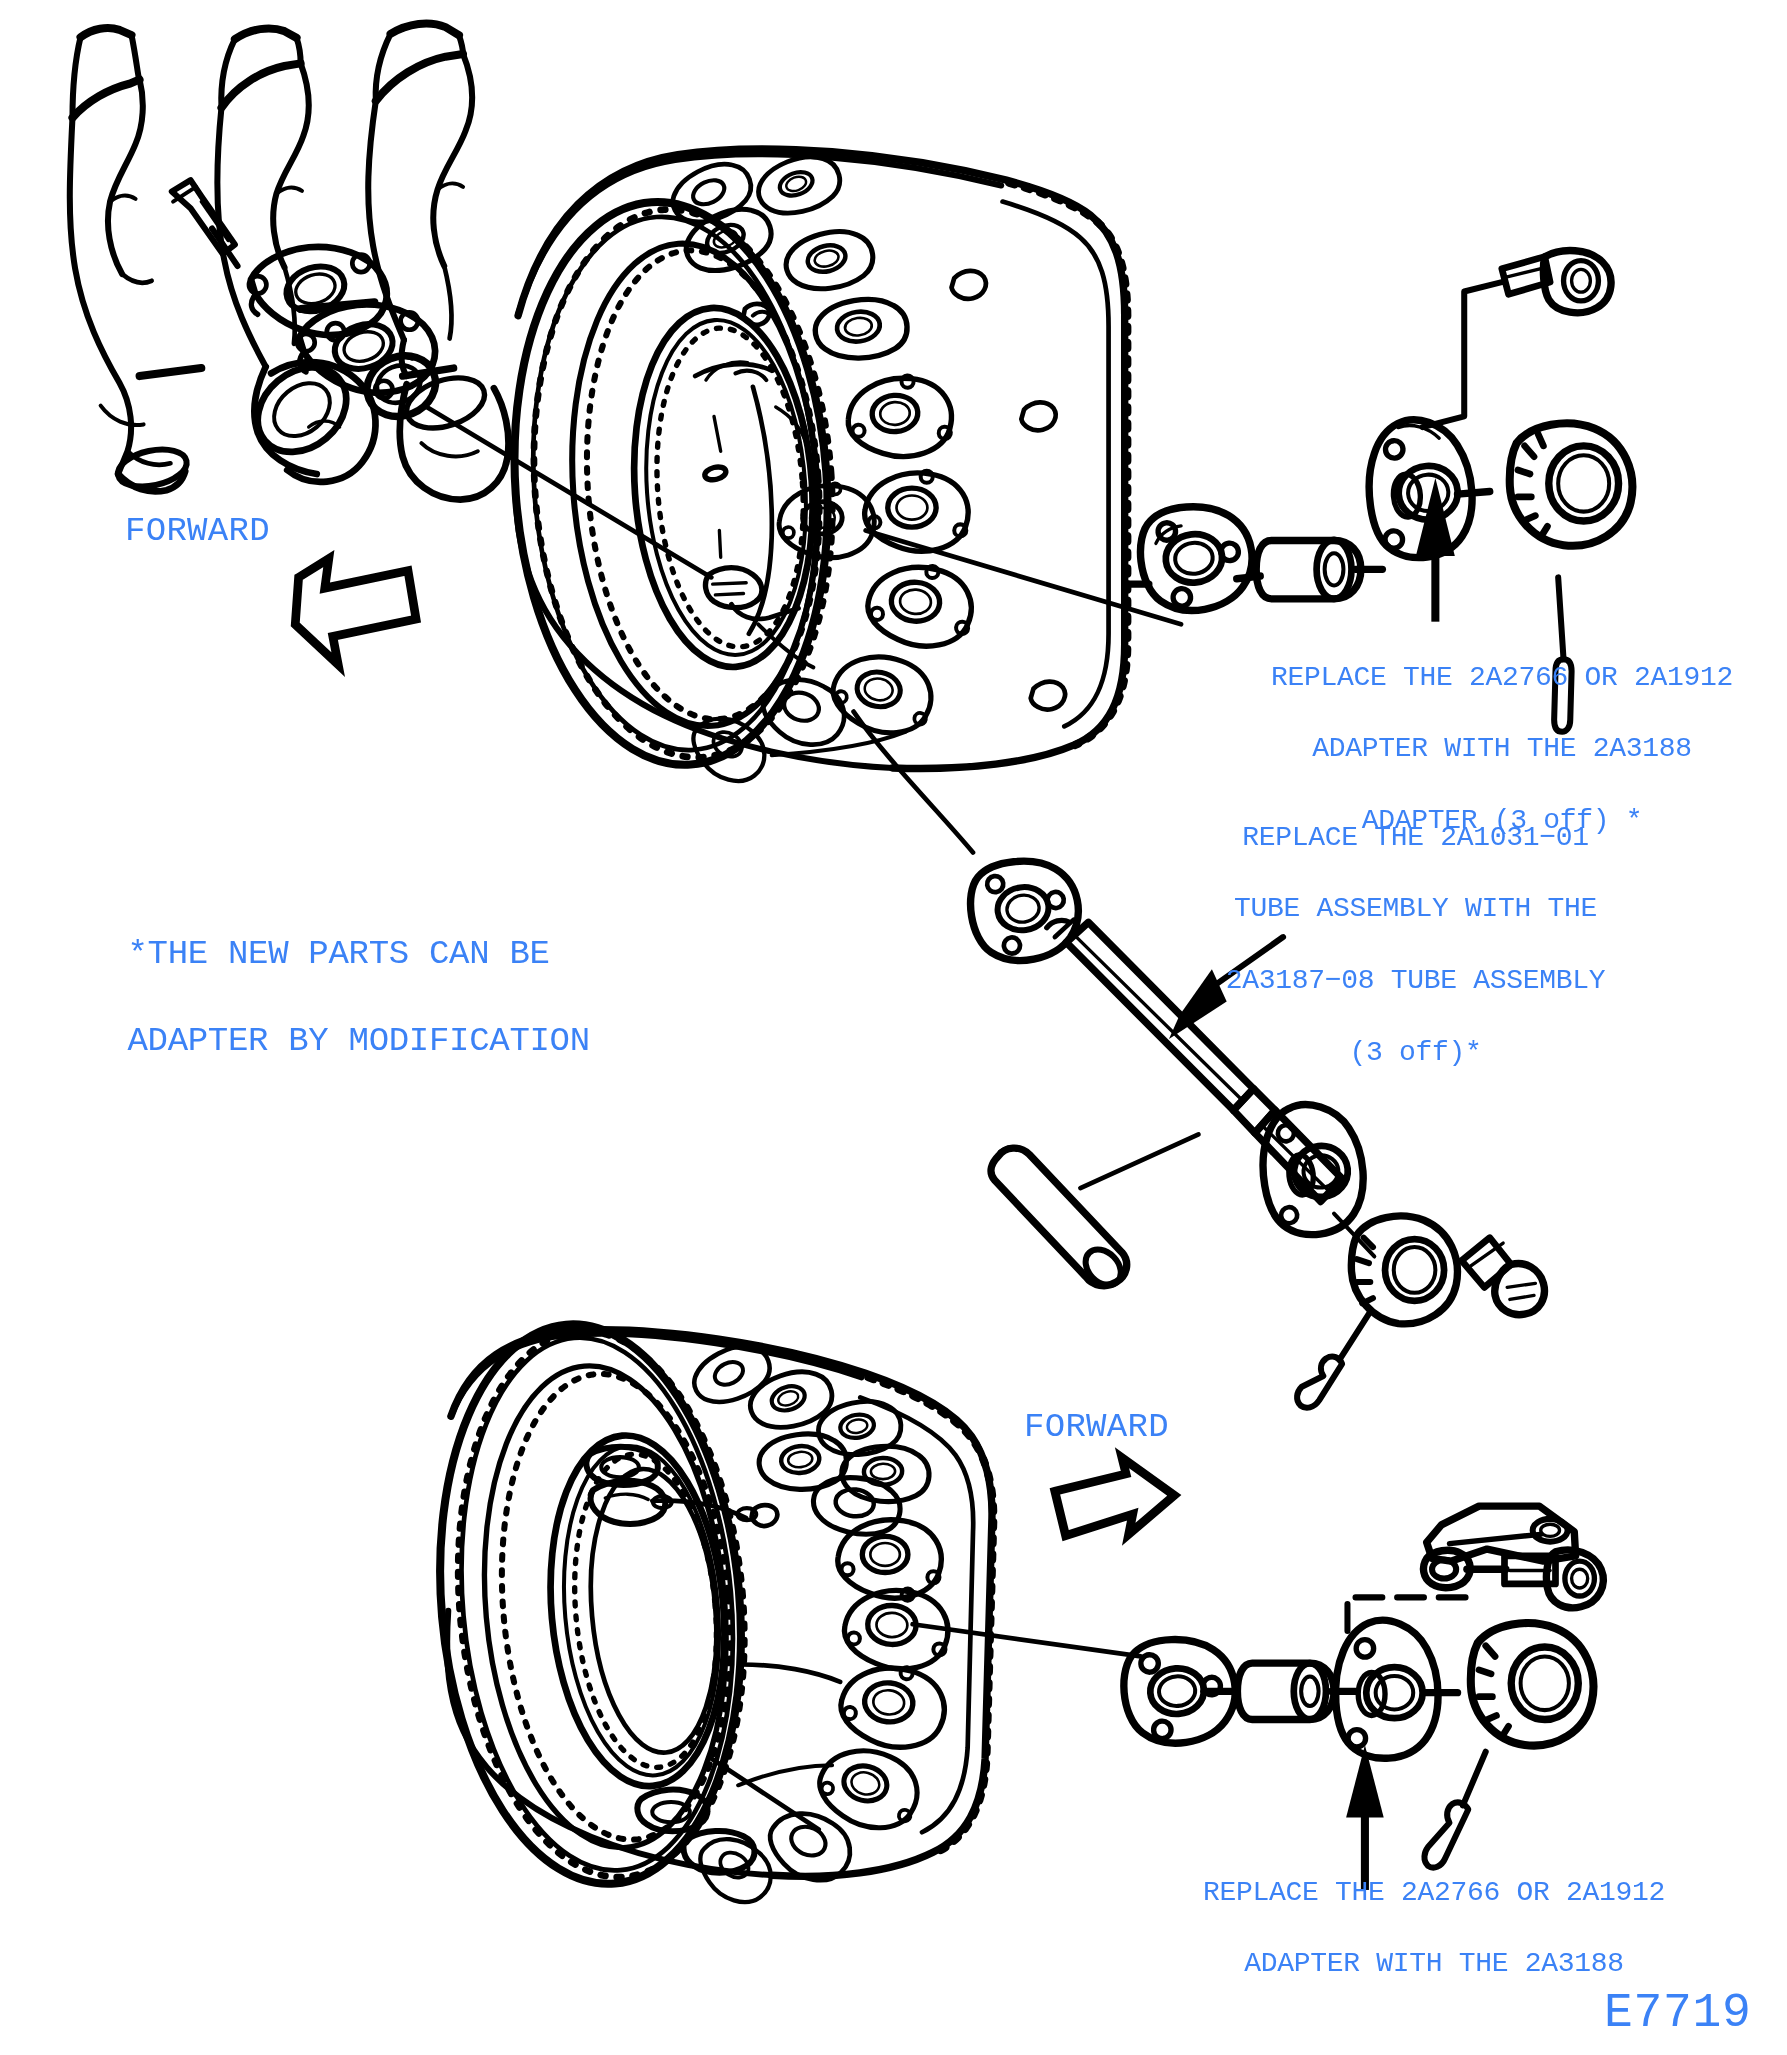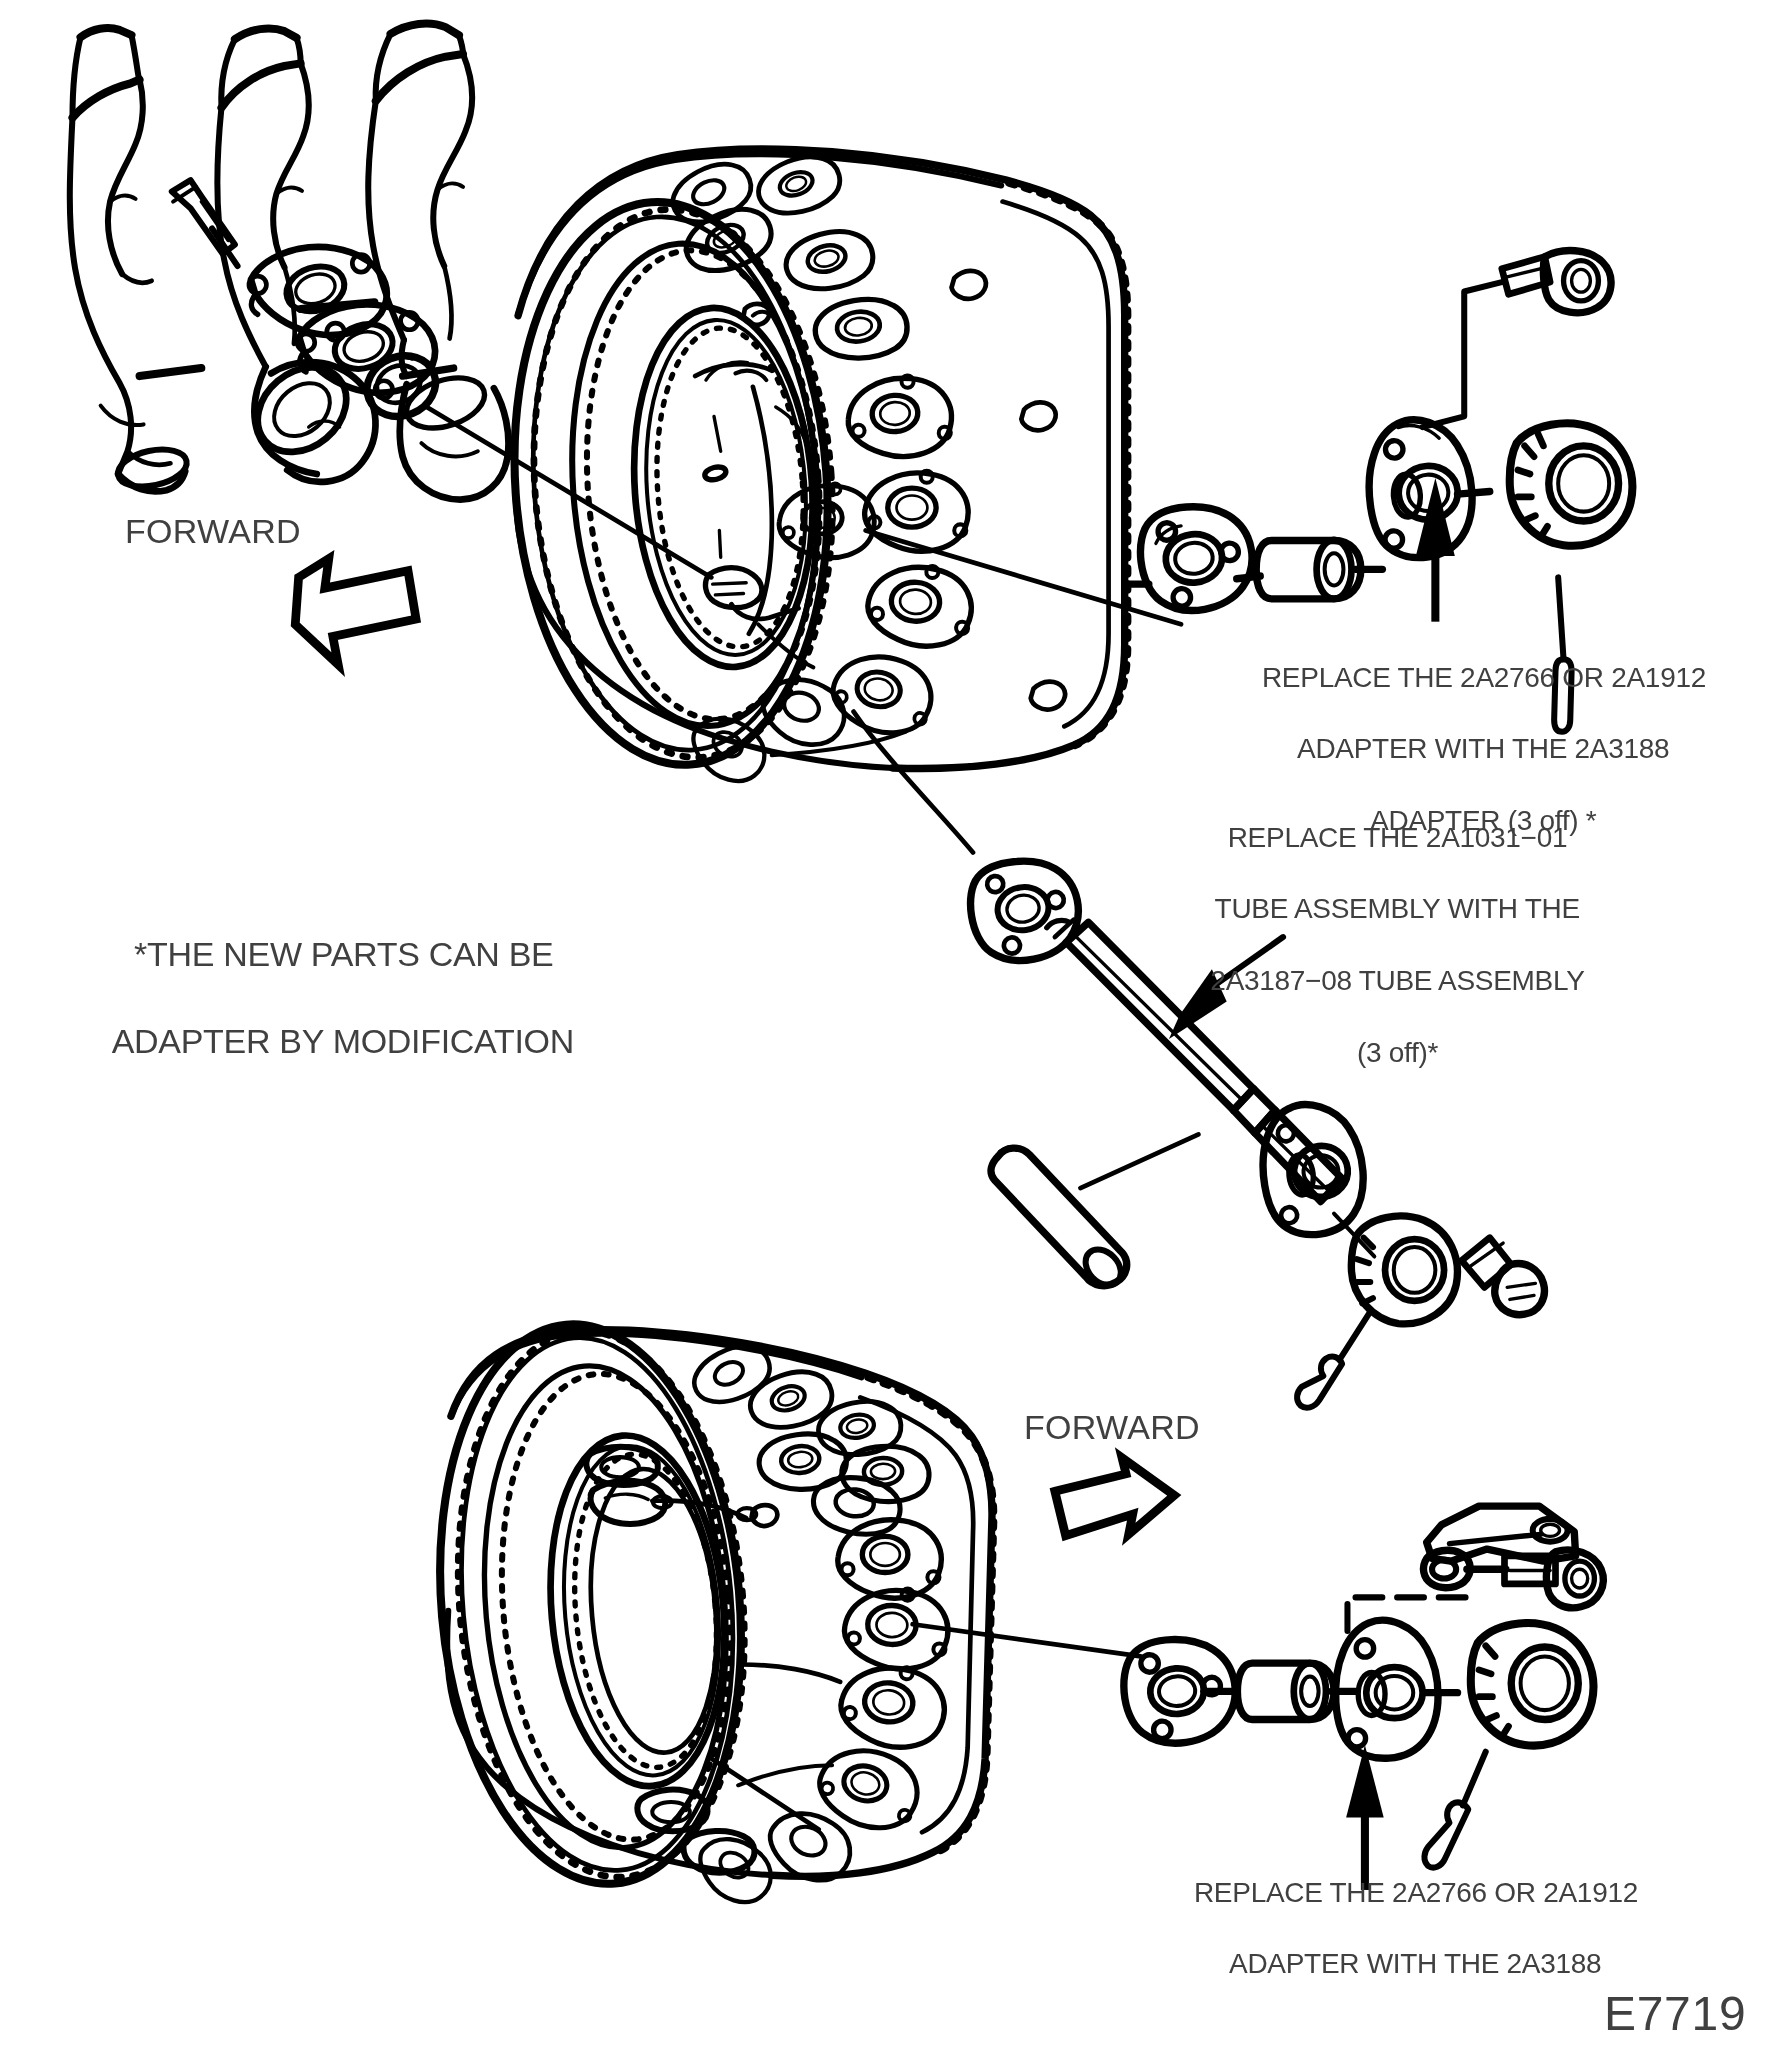--- a/index.html
+++ b/index.html
@@ -27,8 +27,8 @@
   }
   .txt {
     position: absolute;
-    color: #404040;
-    font-family: Liberation Sans, sans-serif;
+    color: #3b82f6;
+    font-family: Liberation Mono, monospace;
     font-weight: 400;
     white-space: pre;
     line-height: 1.28;

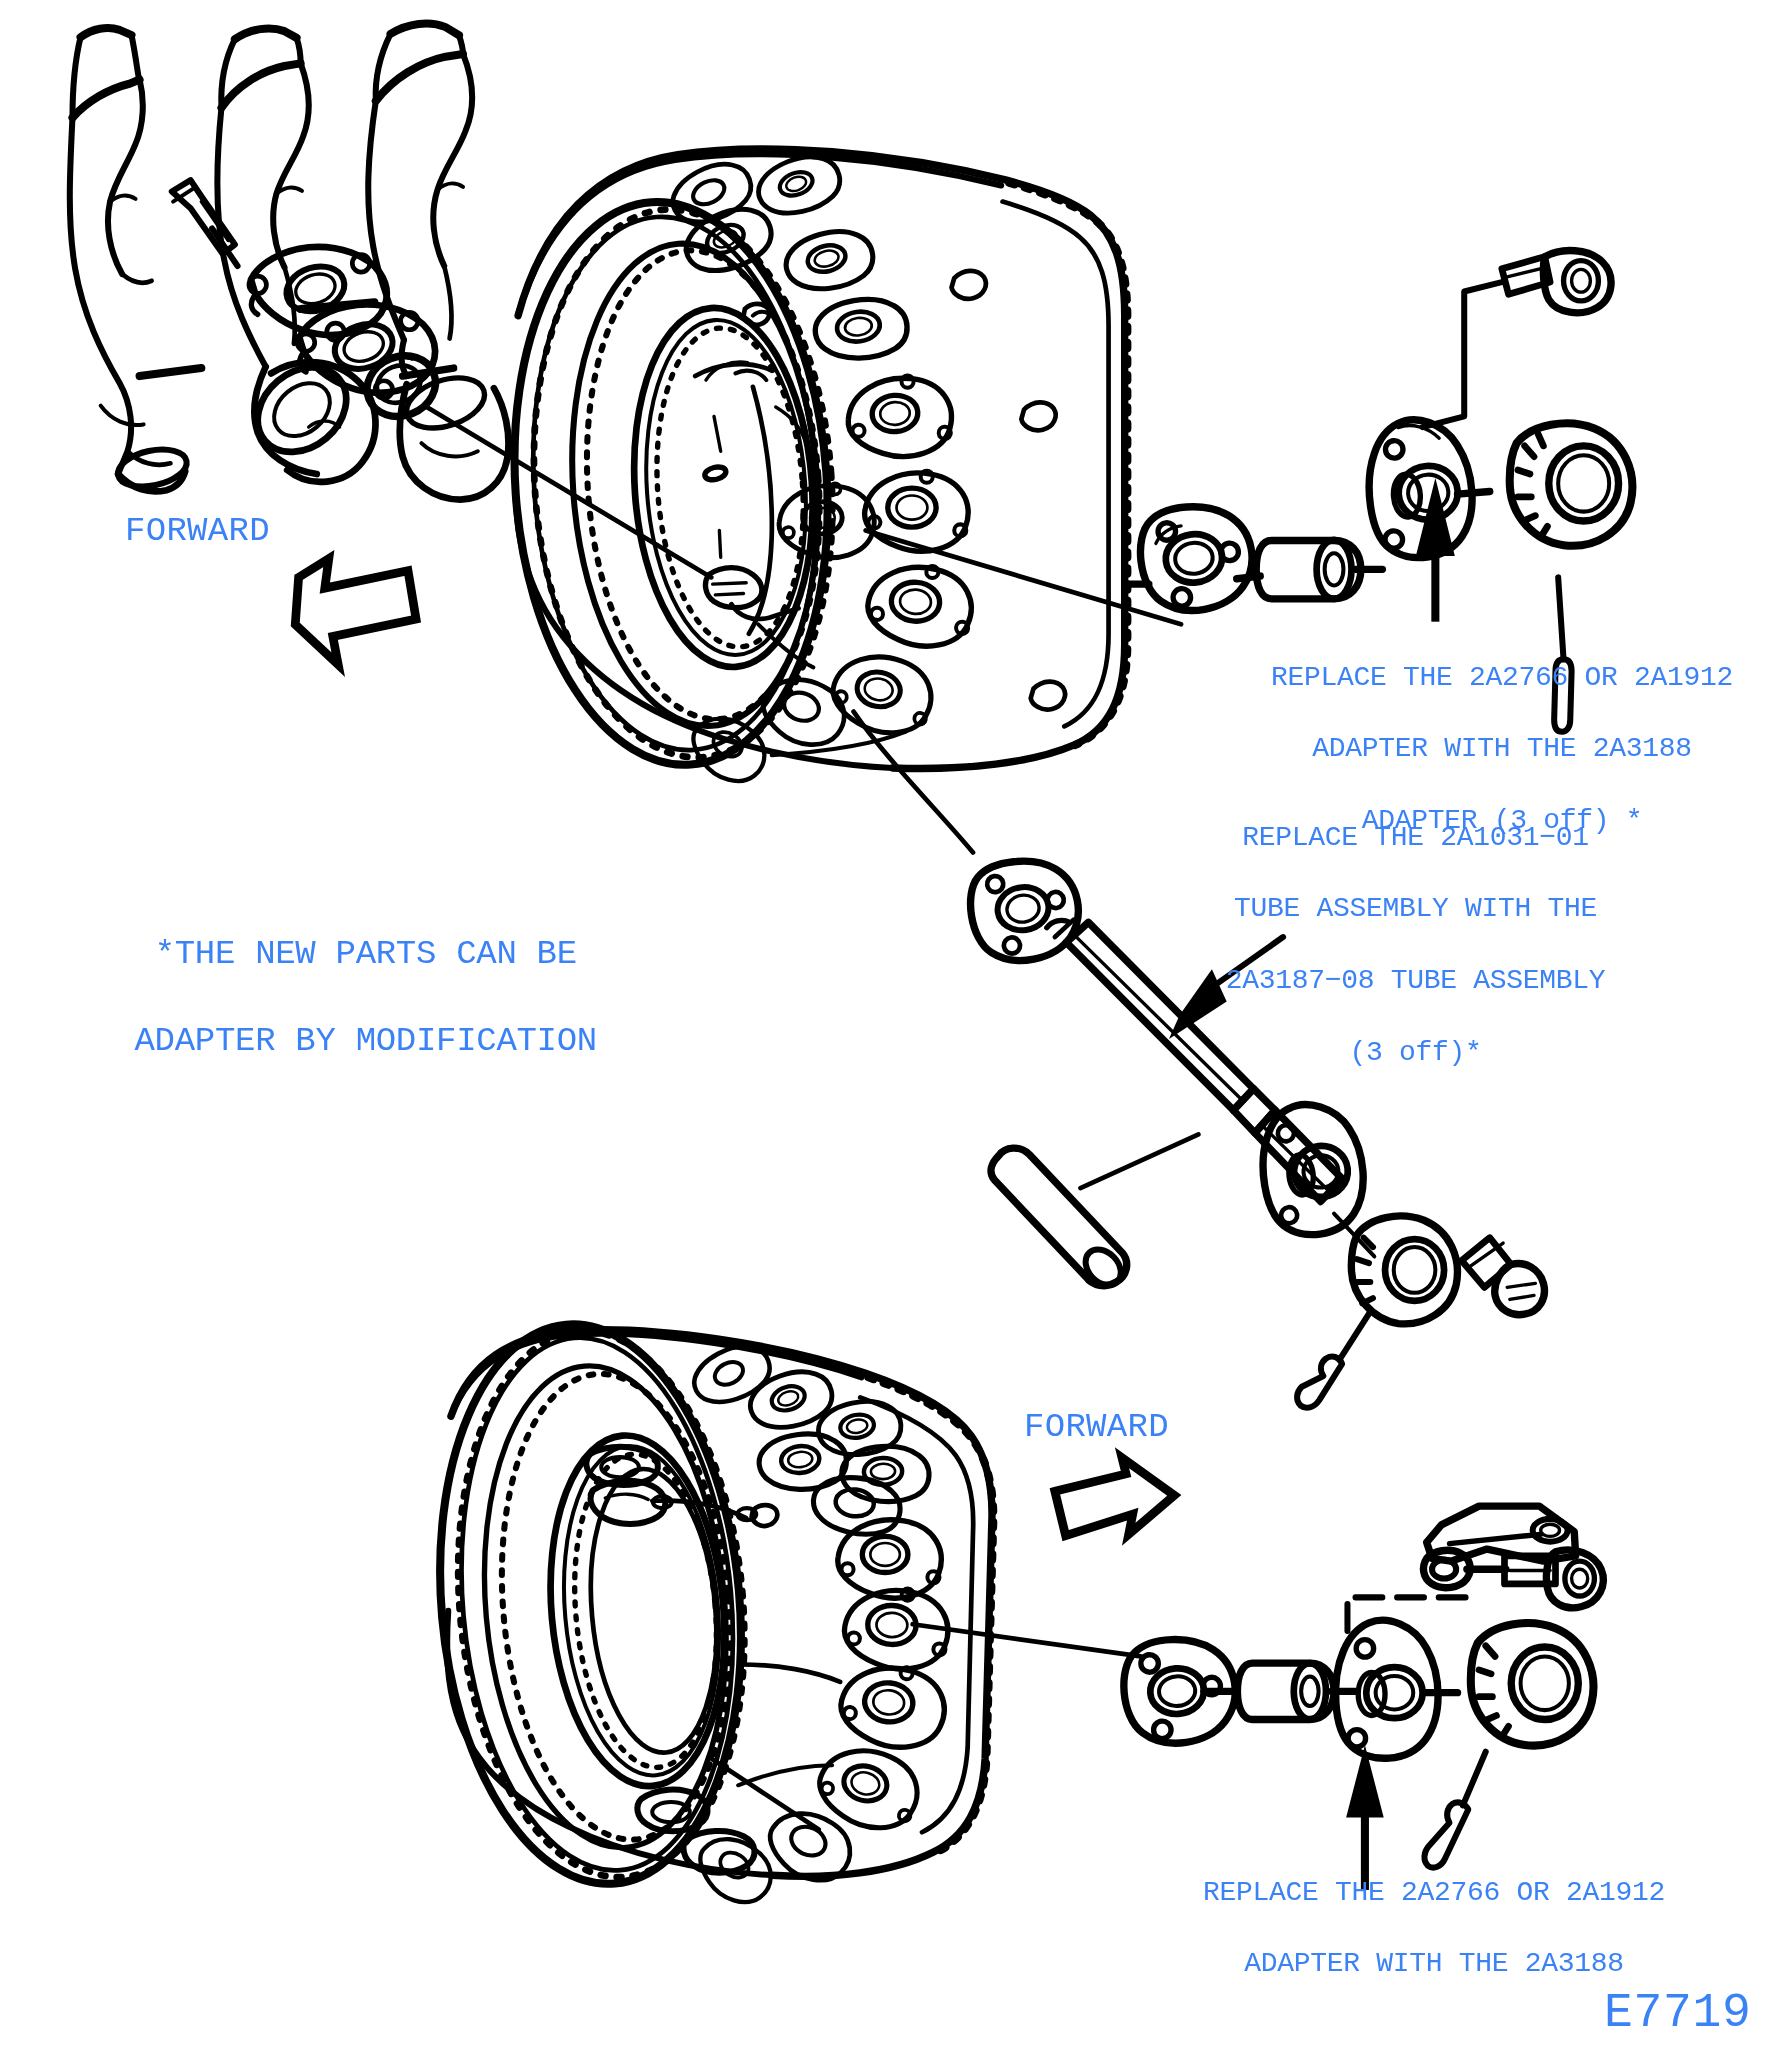--- a/index.html
+++ b/index.html
@@ -48,7 +48,6 @@
   }
   .footnote {
     font-size: 34px;
-    text-align: center;
   }
 </style>
 </head>

